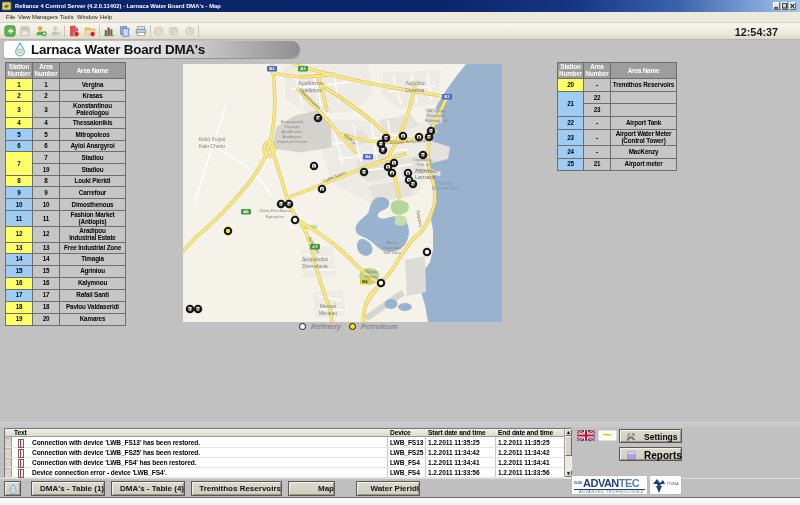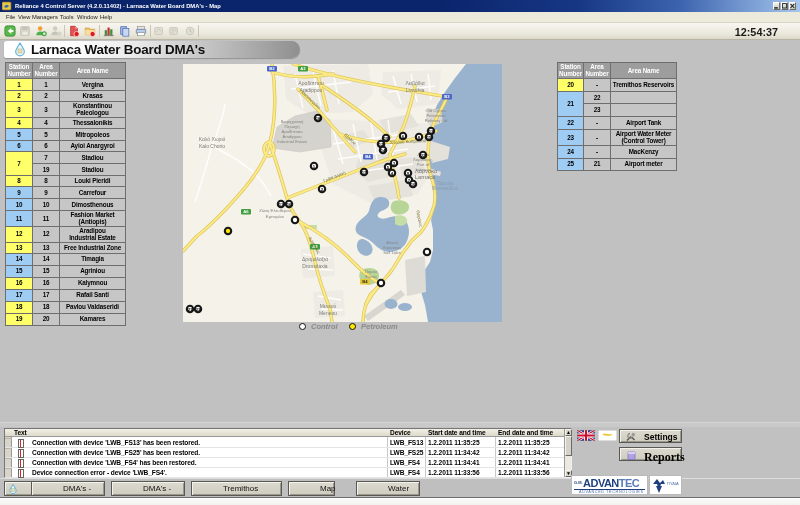--- a/index.html
+++ b/index.html
@@ -532,7 +532,7 @@
     </svg>
     <div id="legend" style="position:absolute;left:290px;top:280px;width:130px;height:12px;">
       <span style="position:absolute;left:9px;top:2px;width:7px;height:7px;border-radius:50%;background:#fff;border:1.6px solid #111;"></span>
-      <span style="position:absolute;left:21px;top:1px;font-size:7.5px;font-style:italic;font-weight:bold;color:#8a8a8a;">Control</span>
+      <span style="position:absolute;left:21px;top:1px;font-size:7.5px;font-style:italic;font-weight:bold;color:#8a8a8a;">Refinery</span>
       <span style="position:absolute;left:59px;top:2px;width:7px;height:7px;border-radius:50%;background:#ffe800;border:1.6px solid #111;"></span>
       <span style="position:absolute;left:71px;top:1px;font-size:7.5px;font-style:italic;font-weight:bold;color:#8a8a8a;">Petroleum</span>
     </div>

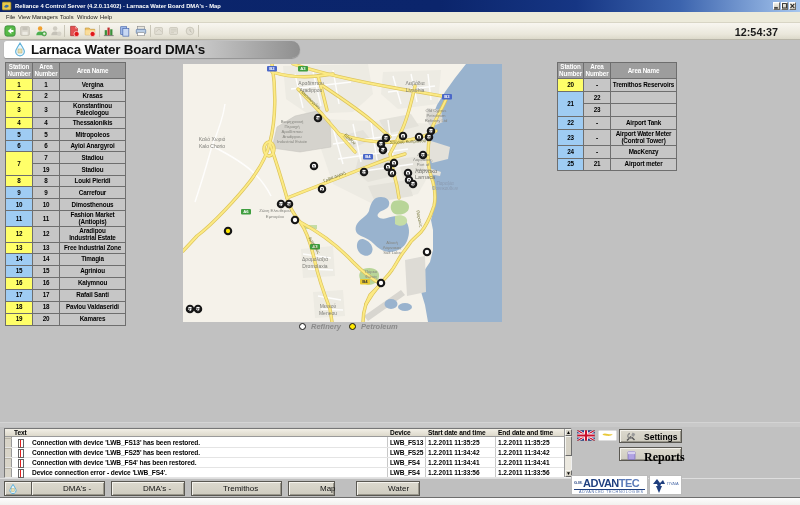--- a/index.html
+++ b/index.html
@@ -50,7 +50,7 @@
   border:1px solid #666; }
 
 .cbtn { position:absolute; background:linear-gradient(#dcd9ce,#cfccc0);
-  border:1px solid #5a5852; box-shadow:inset 1px 1px 0 #f4f2ec, inset -1px -1px 0 #9a978c;padding-left:31px; }
+  border:1px solid #5a5852; box-shadow:inset 1px 1px 0 #f4f2ec, inset -1px -1px 0 #9a978c; }
 .navbtn { top:2px; height:15px; font-size:8px; font-weight:normal; text-align:left; line-height:14px; color:#111; }
 </style>
 </head>

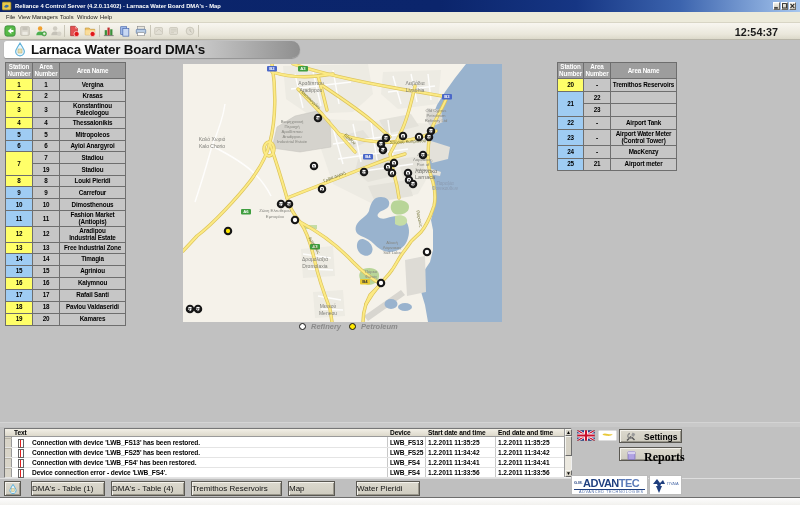--- a/index.html
+++ b/index.html
@@ -612,7 +612,7 @@
           <rect x="1" y="1.5" width="7" height="8" rx="0.8" fill="#b0a2e2" stroke="#7a6ab8" stroke-width="0.7"></rect>
           <rect x="1" y="1.5" width="7" height="2.6" fill="#d8d0f0"></rect>
         </svg>
-        <span style="position:absolute;left:24px;top:2px;font-size:12px;font-weight:bold;font-family:Liberation Serif, serif;">Reports</span>
+        <span style="position:absolute;left:24px;top:2px;font-size:10px;font-weight:bold;">Reports</span>
       </div>
     </div>
   </div>

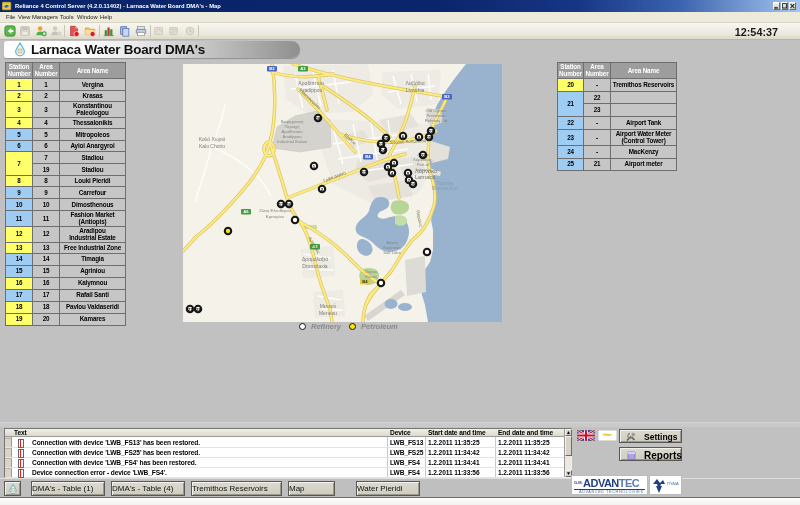--- a/index.html
+++ b/index.html
@@ -51,7 +51,7 @@
 
 .cbtn { position:absolute; background:linear-gradient(#dcd9ce,#cfccc0);
   border:1px solid #5a5852; box-shadow:inset 1px 1px 0 #f4f2ec, inset -1px -1px 0 #9a978c; }
-.navbtn { top:2px; height:15px; font-size:8px; font-weight:normal; text-align:left; line-height:14px; color:#111; }
+.navbtn { top:2px; height:15px; font-size:8px; font-weight:bold; text-align:right; line-height:14px; color:#111; }
 </style>
 </head>
 <body>

